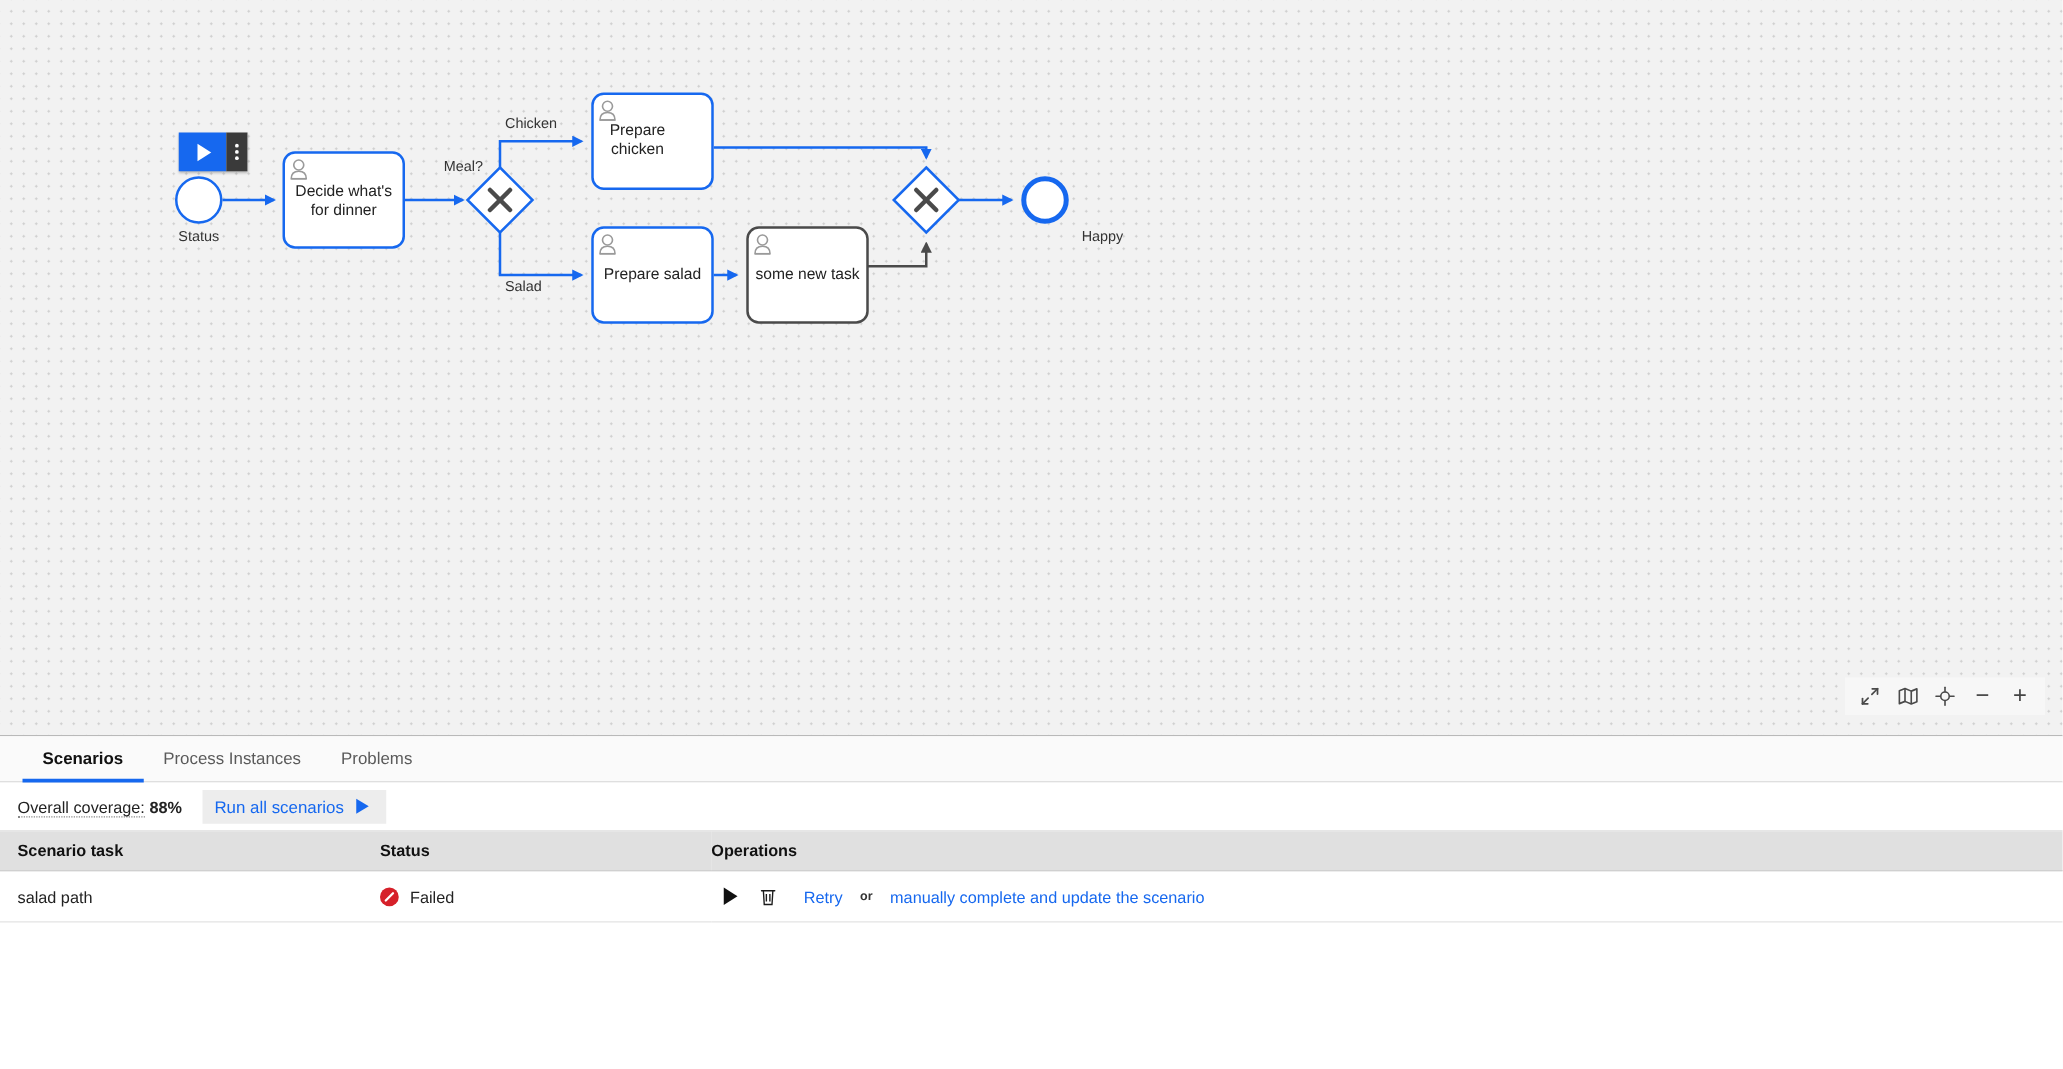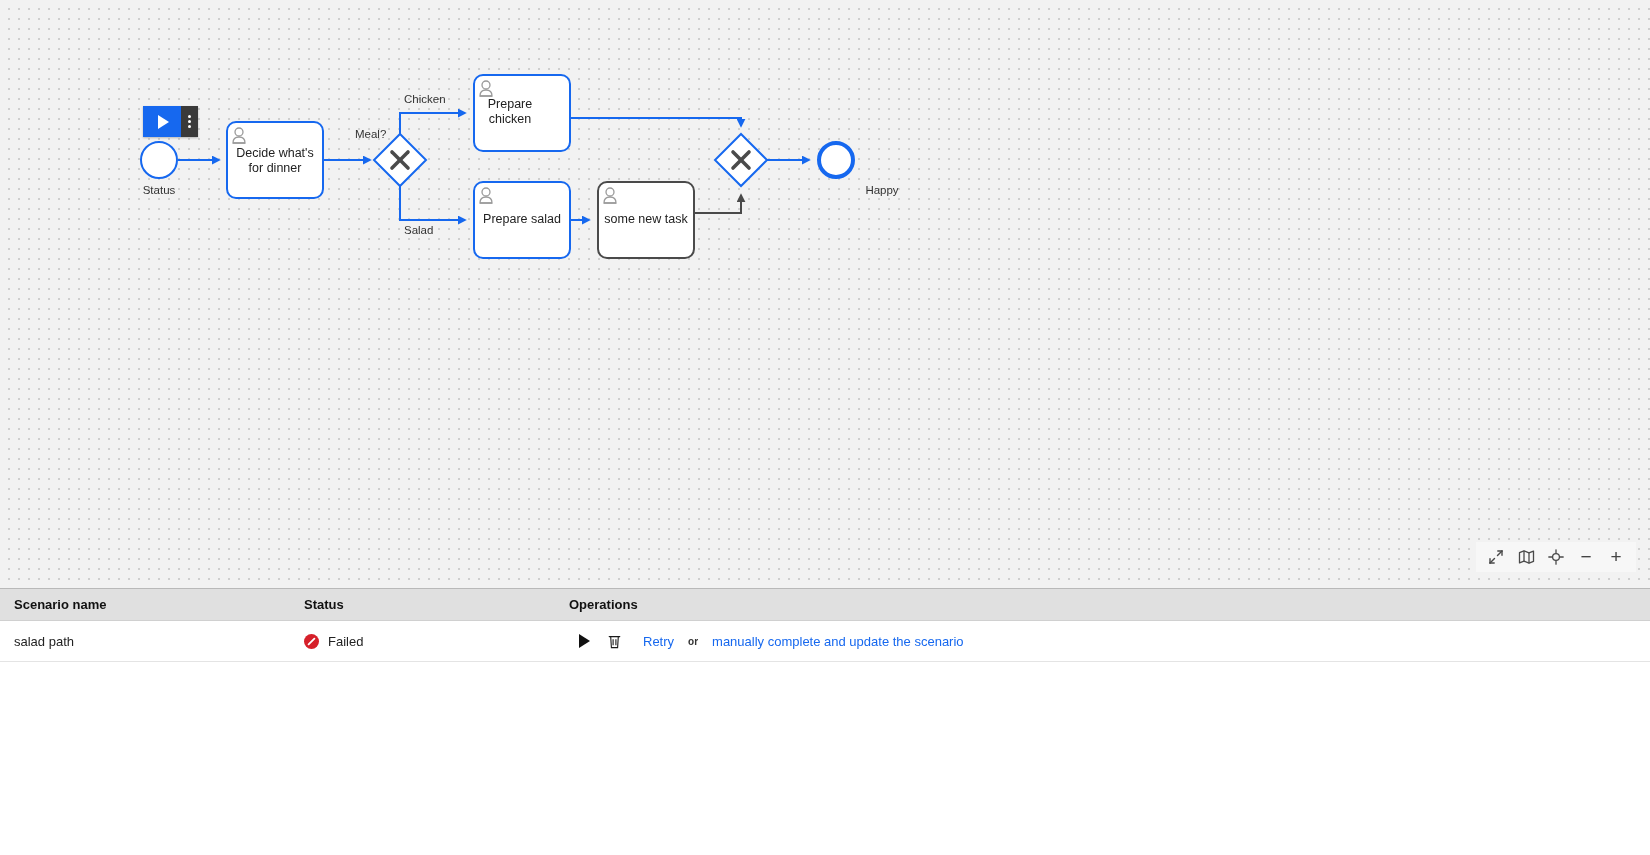--- a/index.html
+++ b/index.html
@@ -407,6 +407,11 @@
 
 <div id="panel">
 
+  <div id="tabs">
+    <div class="tab active">Scenarios</div>
+    <div class="tab">Process Instances</div>
+    <div class="tab">Problems</div>
+  </div>
 
 
   <table id="scenario-table">

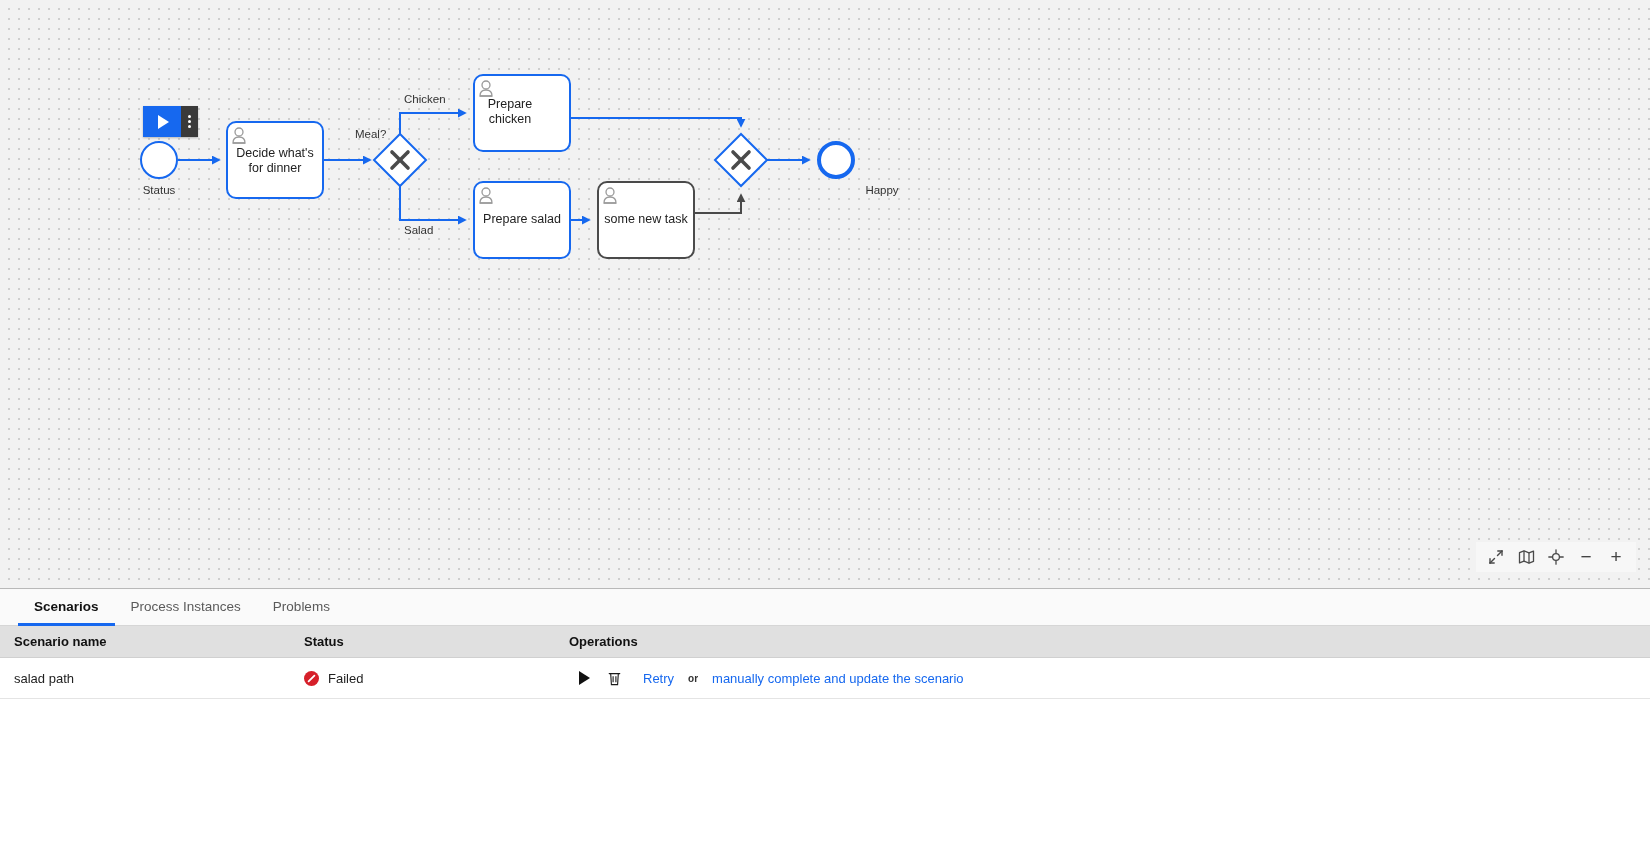--- a/index.html
+++ b/index.html
@@ -413,6 +413,16 @@
     <div class="tab">Problems</div>
   </div>
 
+  <div id="coverage-bar">
+    <div id="coverage-text">
+      <span class="lbl">Overall coverage:</span>
+      <span class="val">88%</span>
+    </div>
+    <div id="run-all">
+      <span>Run all scenarios</span>
+      <span class="tri"></span>
+    </div>
+  </div>
 
   <table id="scenario-table">
     <thead>

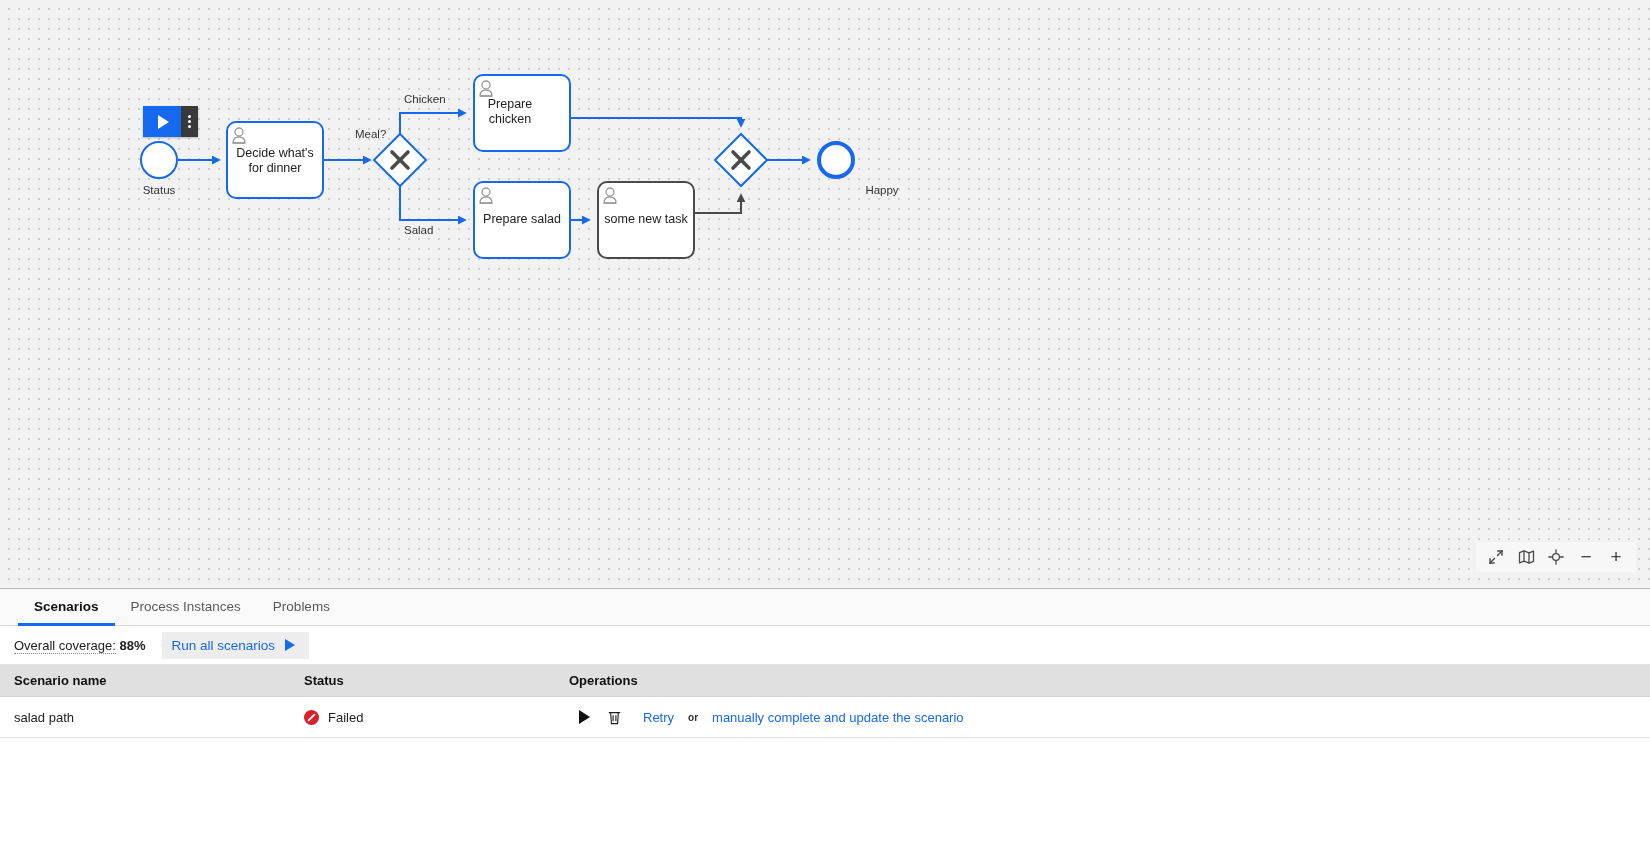--- a/index.html
+++ b/index.html
@@ -427,7 +427,7 @@
   <table id="scenario-table">
     <thead>
       <tr>
-        <th class="col-name">Scenario name</th>
+        <th class="col-name">Scenario task</th>
         <th class="col-status">Status</th>
         <th class="col-ops">Operations</th>
       </tr>

